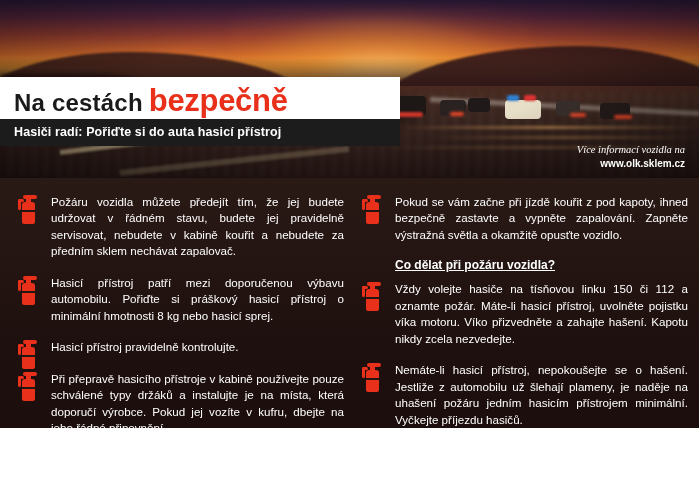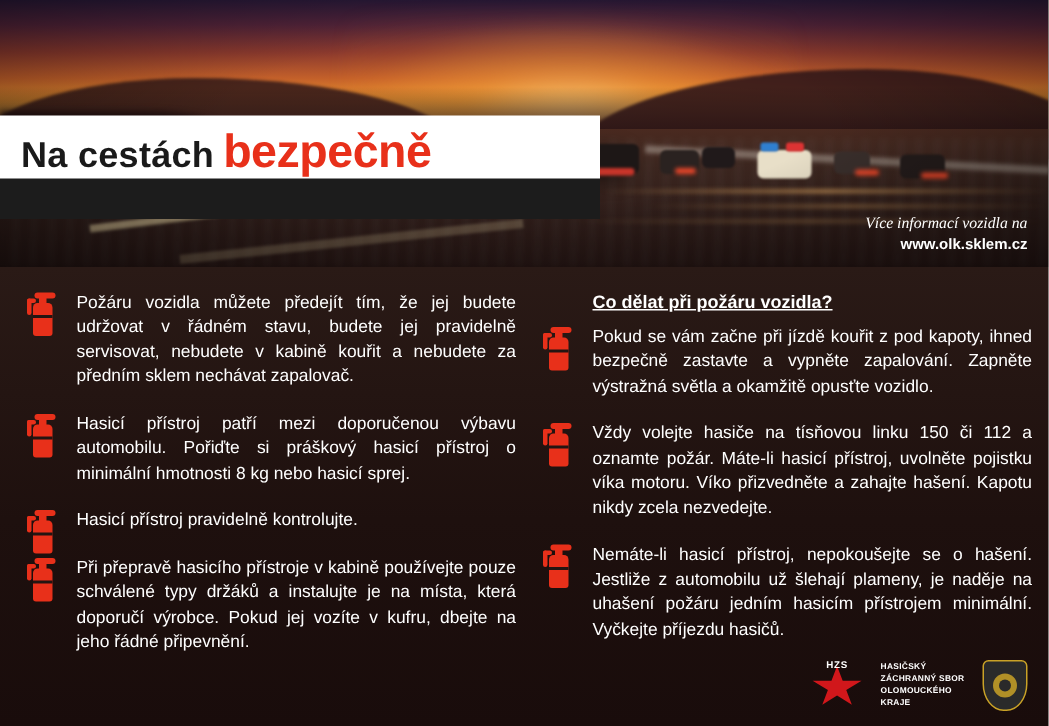--- a/index.html
+++ b/index.html
@@ -14,7 +14,7 @@
   .poster {
     position: relative;
     width: 699px;
-    height: 484px;
+    height: 428px;
     overflow: hidden;
     background: #1a0d08;
   }

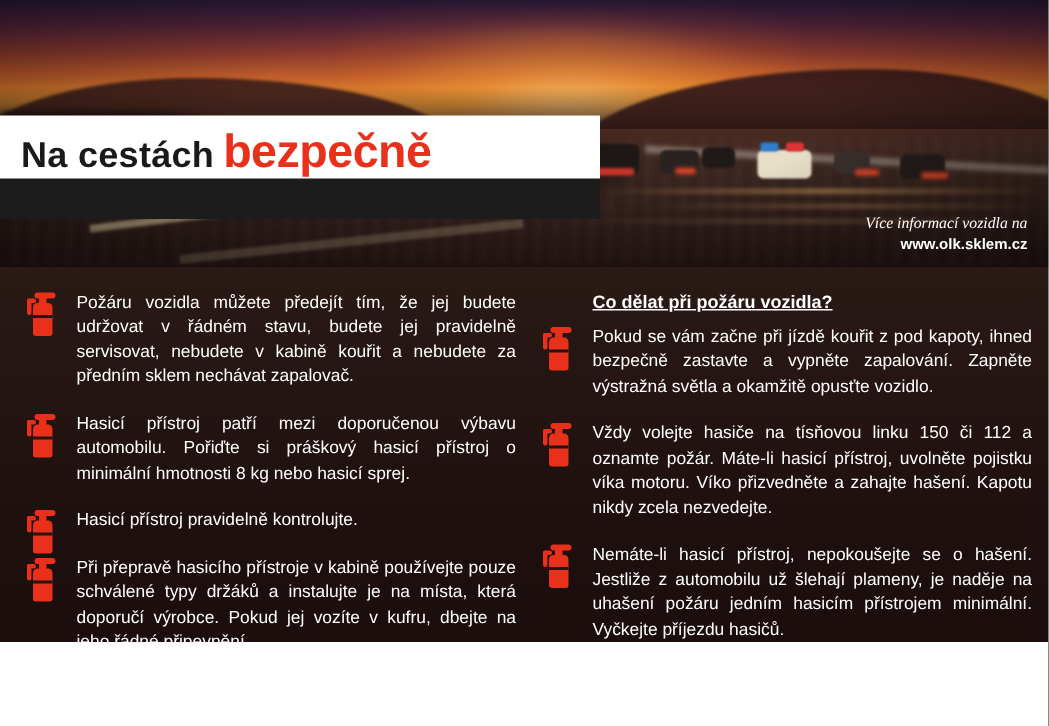--- a/index.html
+++ b/index.html
@@ -410,6 +410,7 @@
       <span class="title-main">Na cestách</span><span class="title-accent">bezpečně</span>
     </div>
     <div class="title-sub-bar"></div>
+    <div class="title-sub">Hasiči radí: Pořiďte si do auta hasicí přístroj</div>
   </div>
 
   <div class="webinfo">

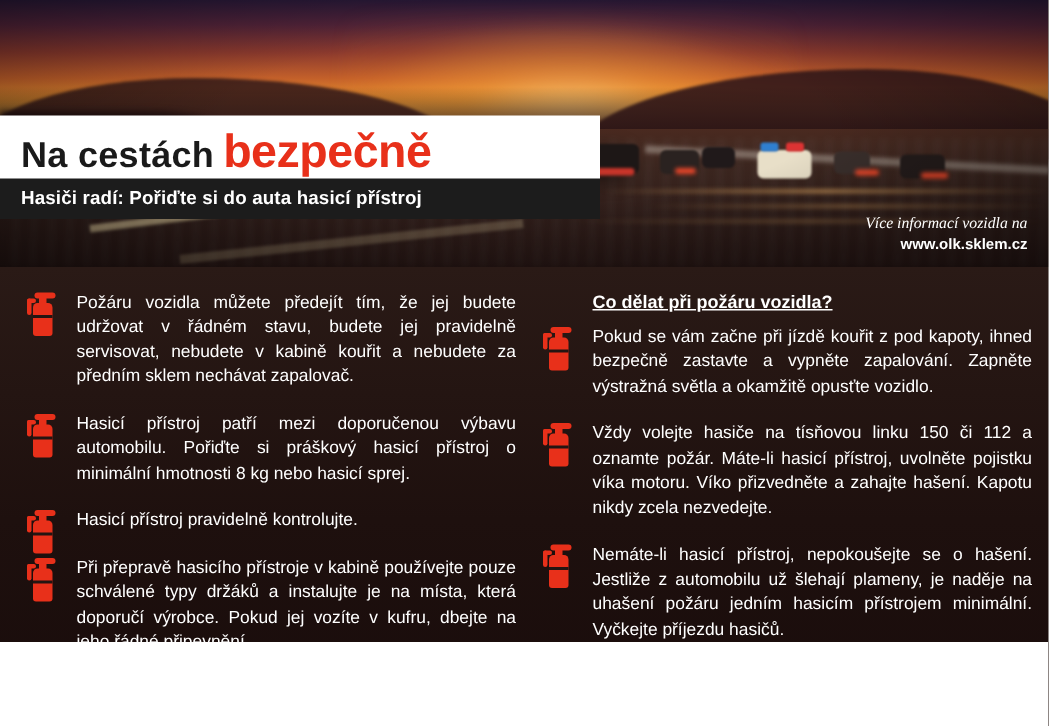--- a/index.html
+++ b/index.html
@@ -474,20 +474,20 @@
 
     <div class="col col-right">
 
+      <div class="para">
+        <span class="ext">
+          <span class="handle"></span>
+            <span class="neck"></span>
+            <span class="body-b"></span>
+            <span class="band"></span>
+            <span class="hose"></span>
+            <span class="hose2"></span>
+        </span>
+        <p>Pokud se vám začne při jízdě kouřit z pod kapoty, ihned bezpečně zastavte a vypněte zapalování. Zapněte výstražná světla a okamžitě opusťte vozidlo.</p>
+      </div>
+
       <div class="para no-bullet" style="margin-bottom:0;">
         <div class="rh">Co dělat při požáru vozidla?</div>
-      </div>
-
-      <div class="para">
-        <span class="ext">
-          <span class="handle"></span>
-            <span class="neck"></span>
-            <span class="body-b"></span>
-            <span class="band"></span>
-            <span class="hose"></span>
-            <span class="hose2"></span>
-        </span>
-        <p>Pokud se vám začne při jízdě kouřit z pod kapoty, ihned bezpečně zastavte a vypněte zapalování. Zapněte výstražná světla a okamžitě opusťte vozidlo.</p>
       </div>
 
       <div class="para">

